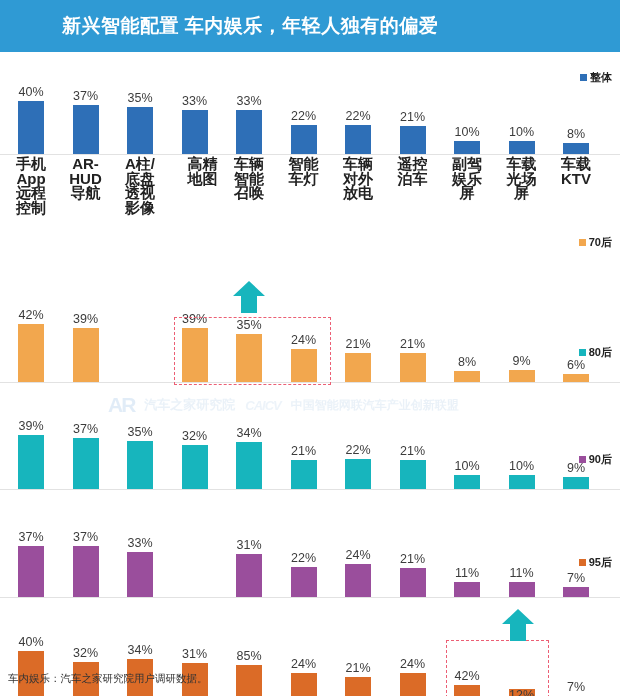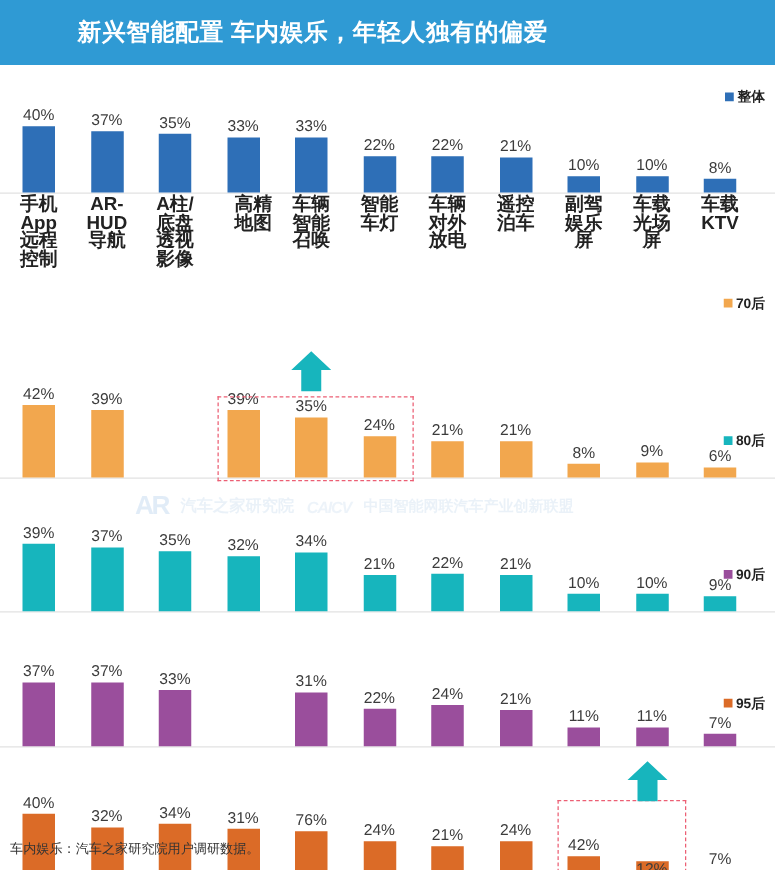--- a/index.html
+++ b/index.html
@@ -452,7 +452,7 @@
         </div>
         <div class="bar-wrap" style="left: 226px; height: 62px;">
           <div class="bar" style="height: 41px; background: rgb(219, 107, 39);"></div>
-          <div class="bar-value" style="bottom: 43px;">76%</div>
+          <div class="bar-value" style="bottom: 43px;">85%</div>
         </div>
         <div class="bar-wrap" style="left: 280.5px; height: 62px;">
           <div class="bar" style="height: 33px; background: rgb(219, 107, 39);"></div>

